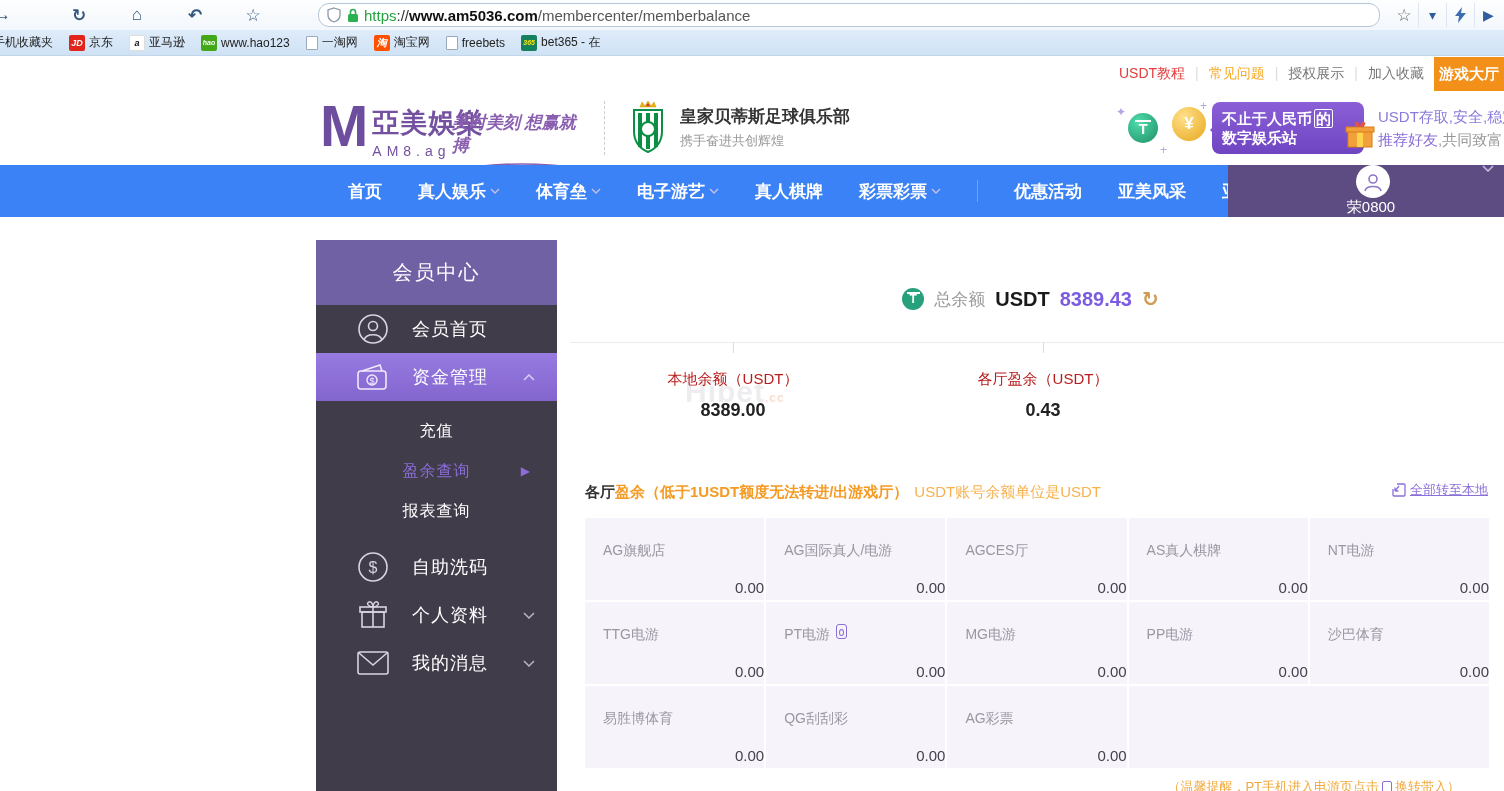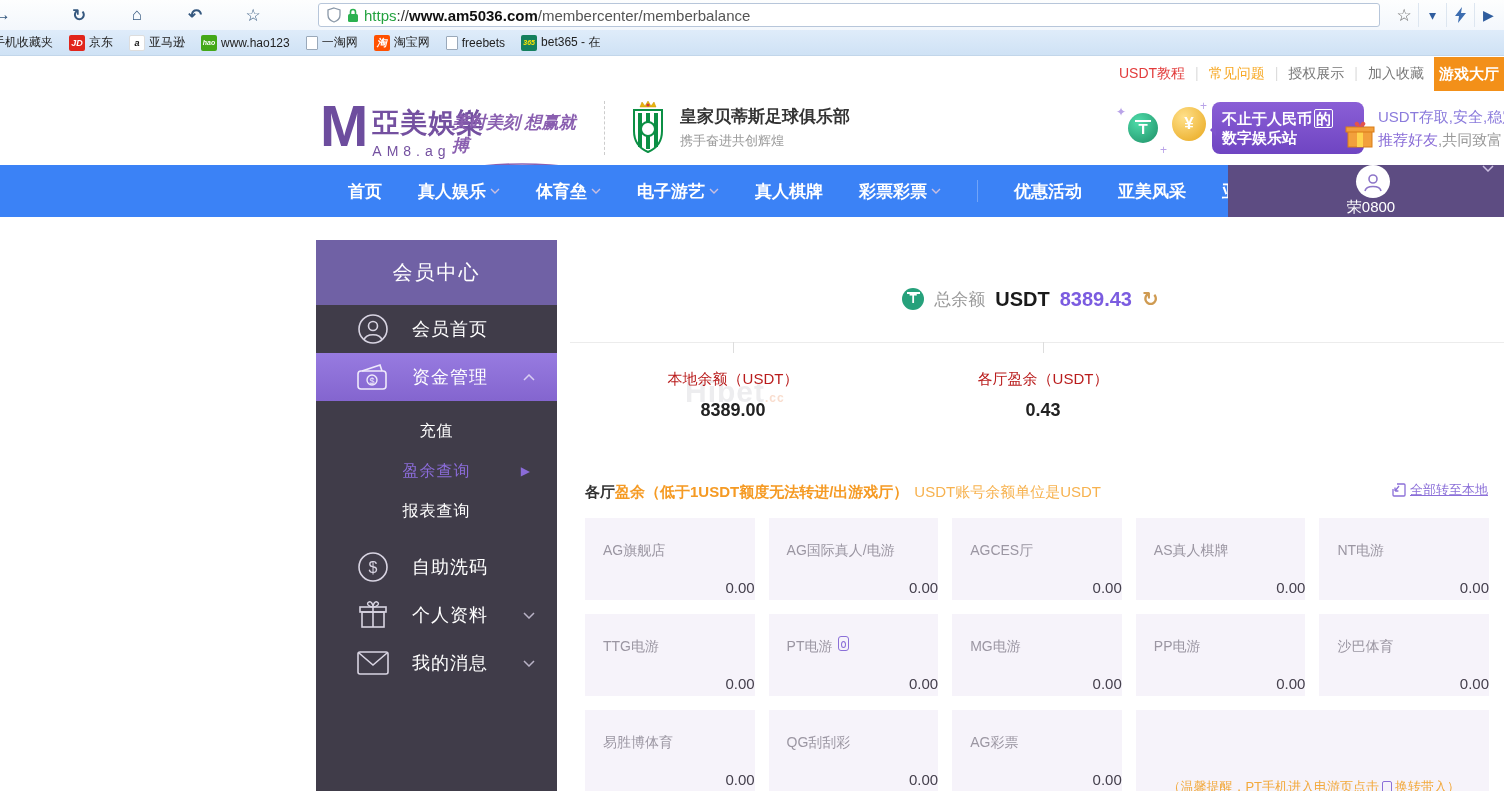--- a/index.html
+++ b/index.html
@@ -12,7 +12,7 @@
   .bicon { color:#35587f; font-size:17px; font-weight:bold; width:26px; text-align:center; cursor:pointer; }
   .bicon.clip { width:14px; margin-left:-6px; overflow:hidden; }
   .urlbar { position:absolute; left:318px; top:3px; width:1062px; height:24px; background:#fff;
-    border:1px solid #b7c6da; border-radius:3px; display:flex; align-items:center; padding:10px 8px; }
+    border:1px solid #b7c6da; border-radius:11px; display:flex; align-items:center; padding:10px 8px; }
   .urltext { font-size:15px; color:#555; white-space:nowrap; }
   .urltext .scheme { color:#23a23f; }
   .urltext .domain { color:#111; font-weight:bold; }

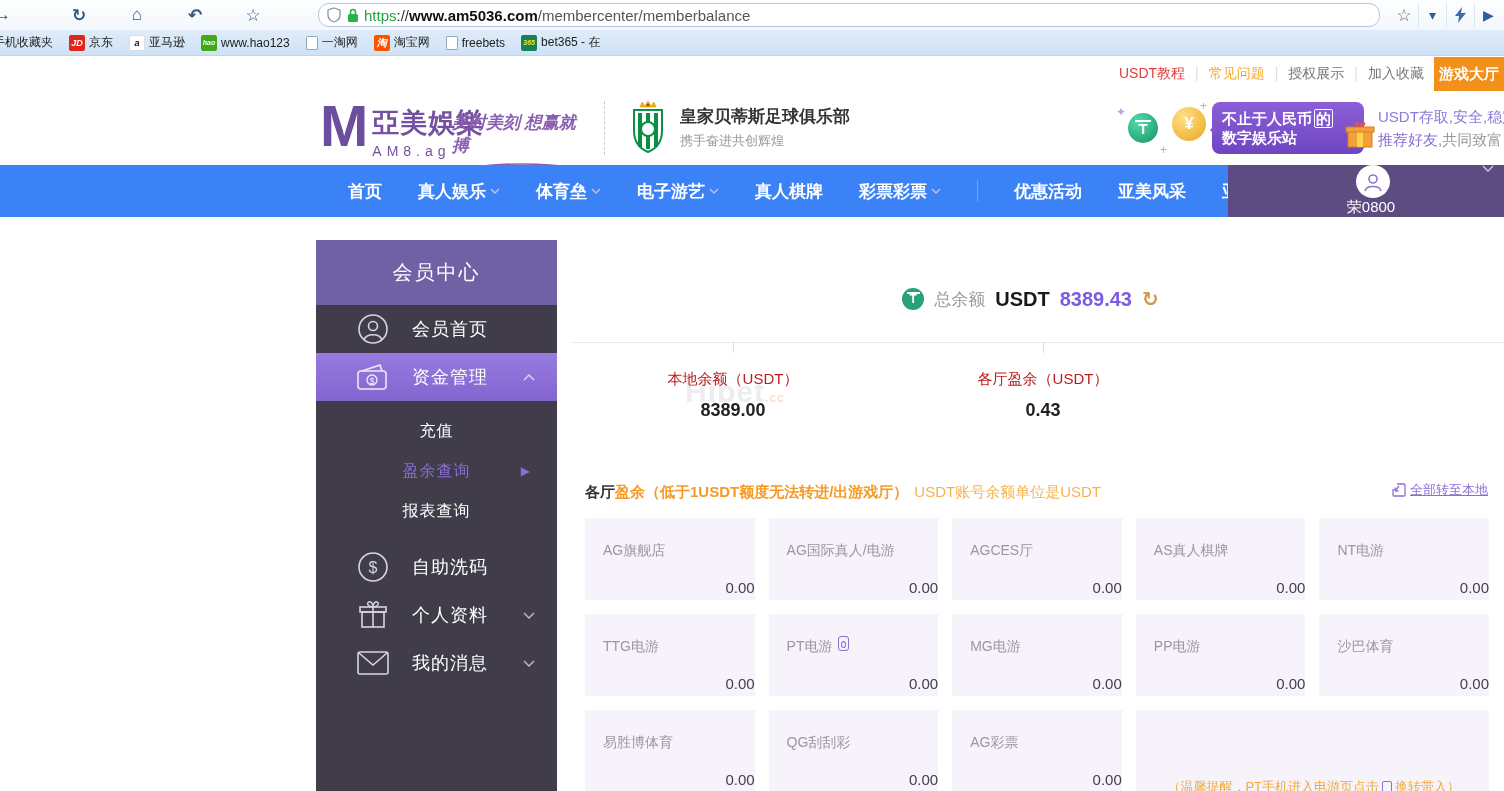--- a/index.html
+++ b/index.html
@@ -139,7 +139,7 @@
     color:#8b6fd8; font-size:13px; cursor:pointer; }
   .transfer-link span { text-decoration:underline; }
   .grid { position:absolute; left:28px; top:301px; width:904px; display:grid;
-    grid-template-columns:repeat(5,1fr); gap:14px; }
+    grid-template-columns:repeat(5,1fr); gap:2px; }
   .cell { background:#f6f3fa; height:82px; padding:24px 0 0 18px; }
   .cell .clabel { color:#9b96a2; font-size:14px; display:flex; align-items:center; gap:6px; }
   .cell .cvalue { color:#45404d; font-size:15px; margin-top:19px;text-align:right; }

